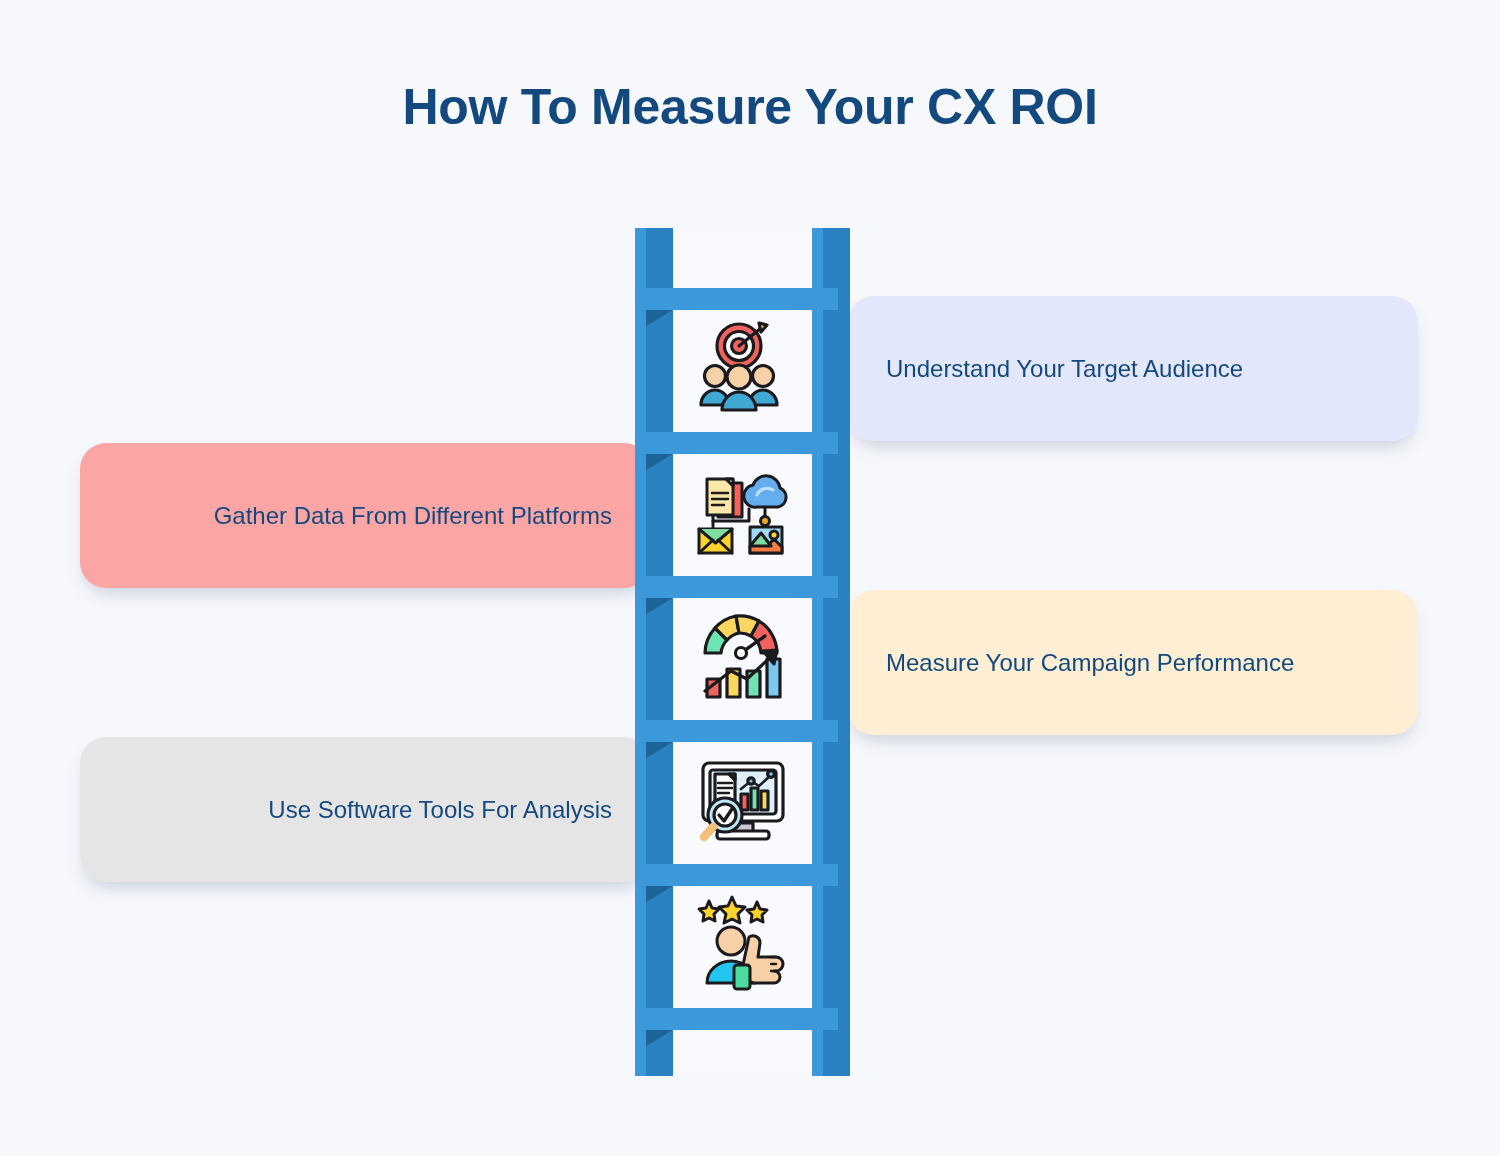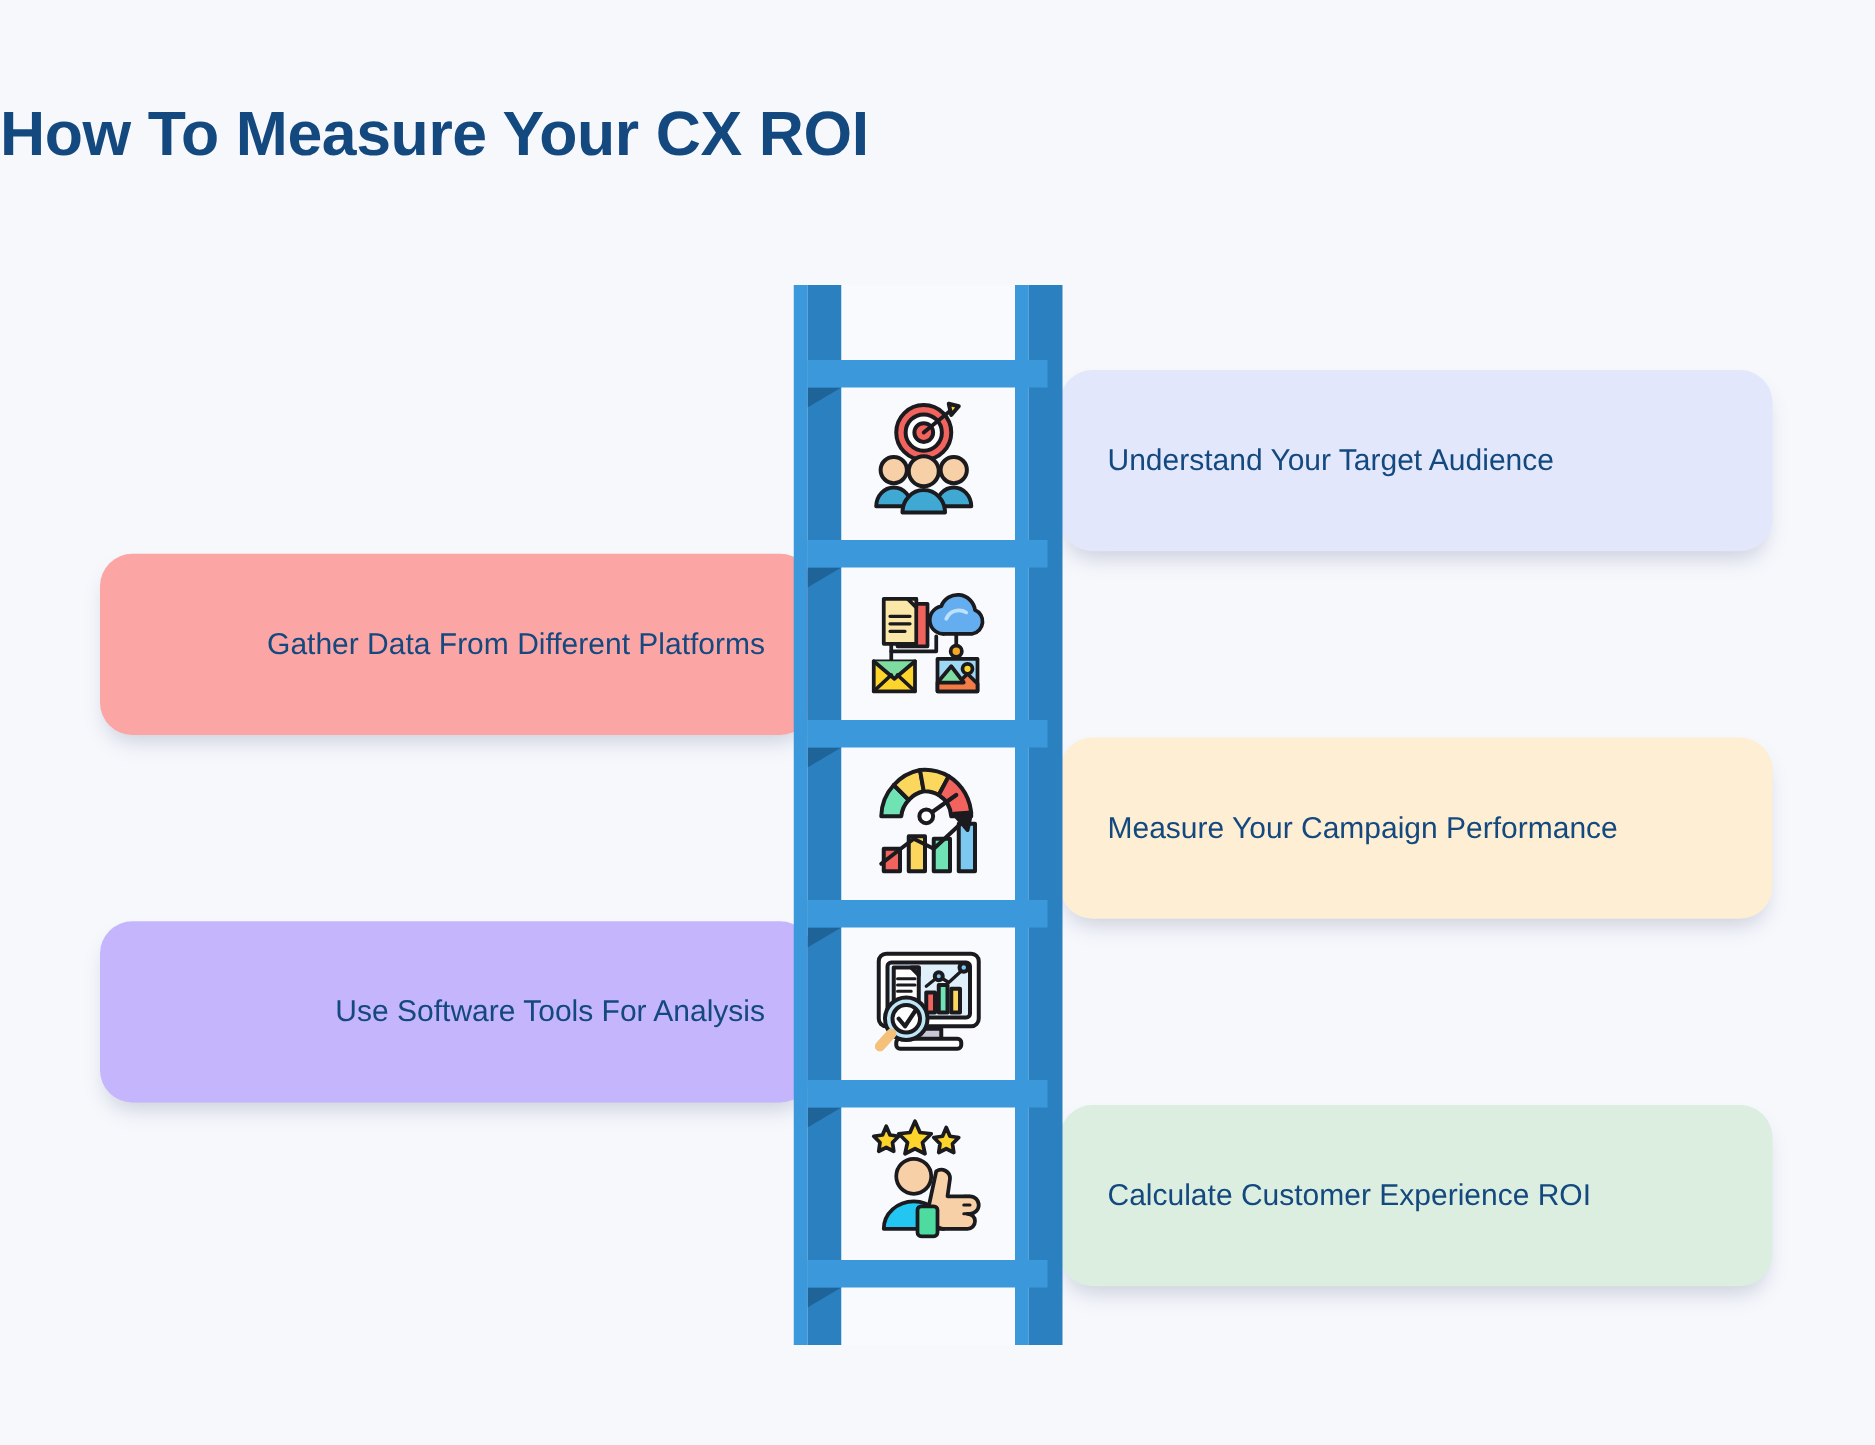--- a/index.html
+++ b/index.html
@@ -14,6 +14,7 @@
   
   .title {
     position:absolute; left:0; top:78px; width:1500px;
+    text-align:center;
     font-size:50px; font-weight:bold; letter-spacing:-0.3px;
     color:#134a80;
   }

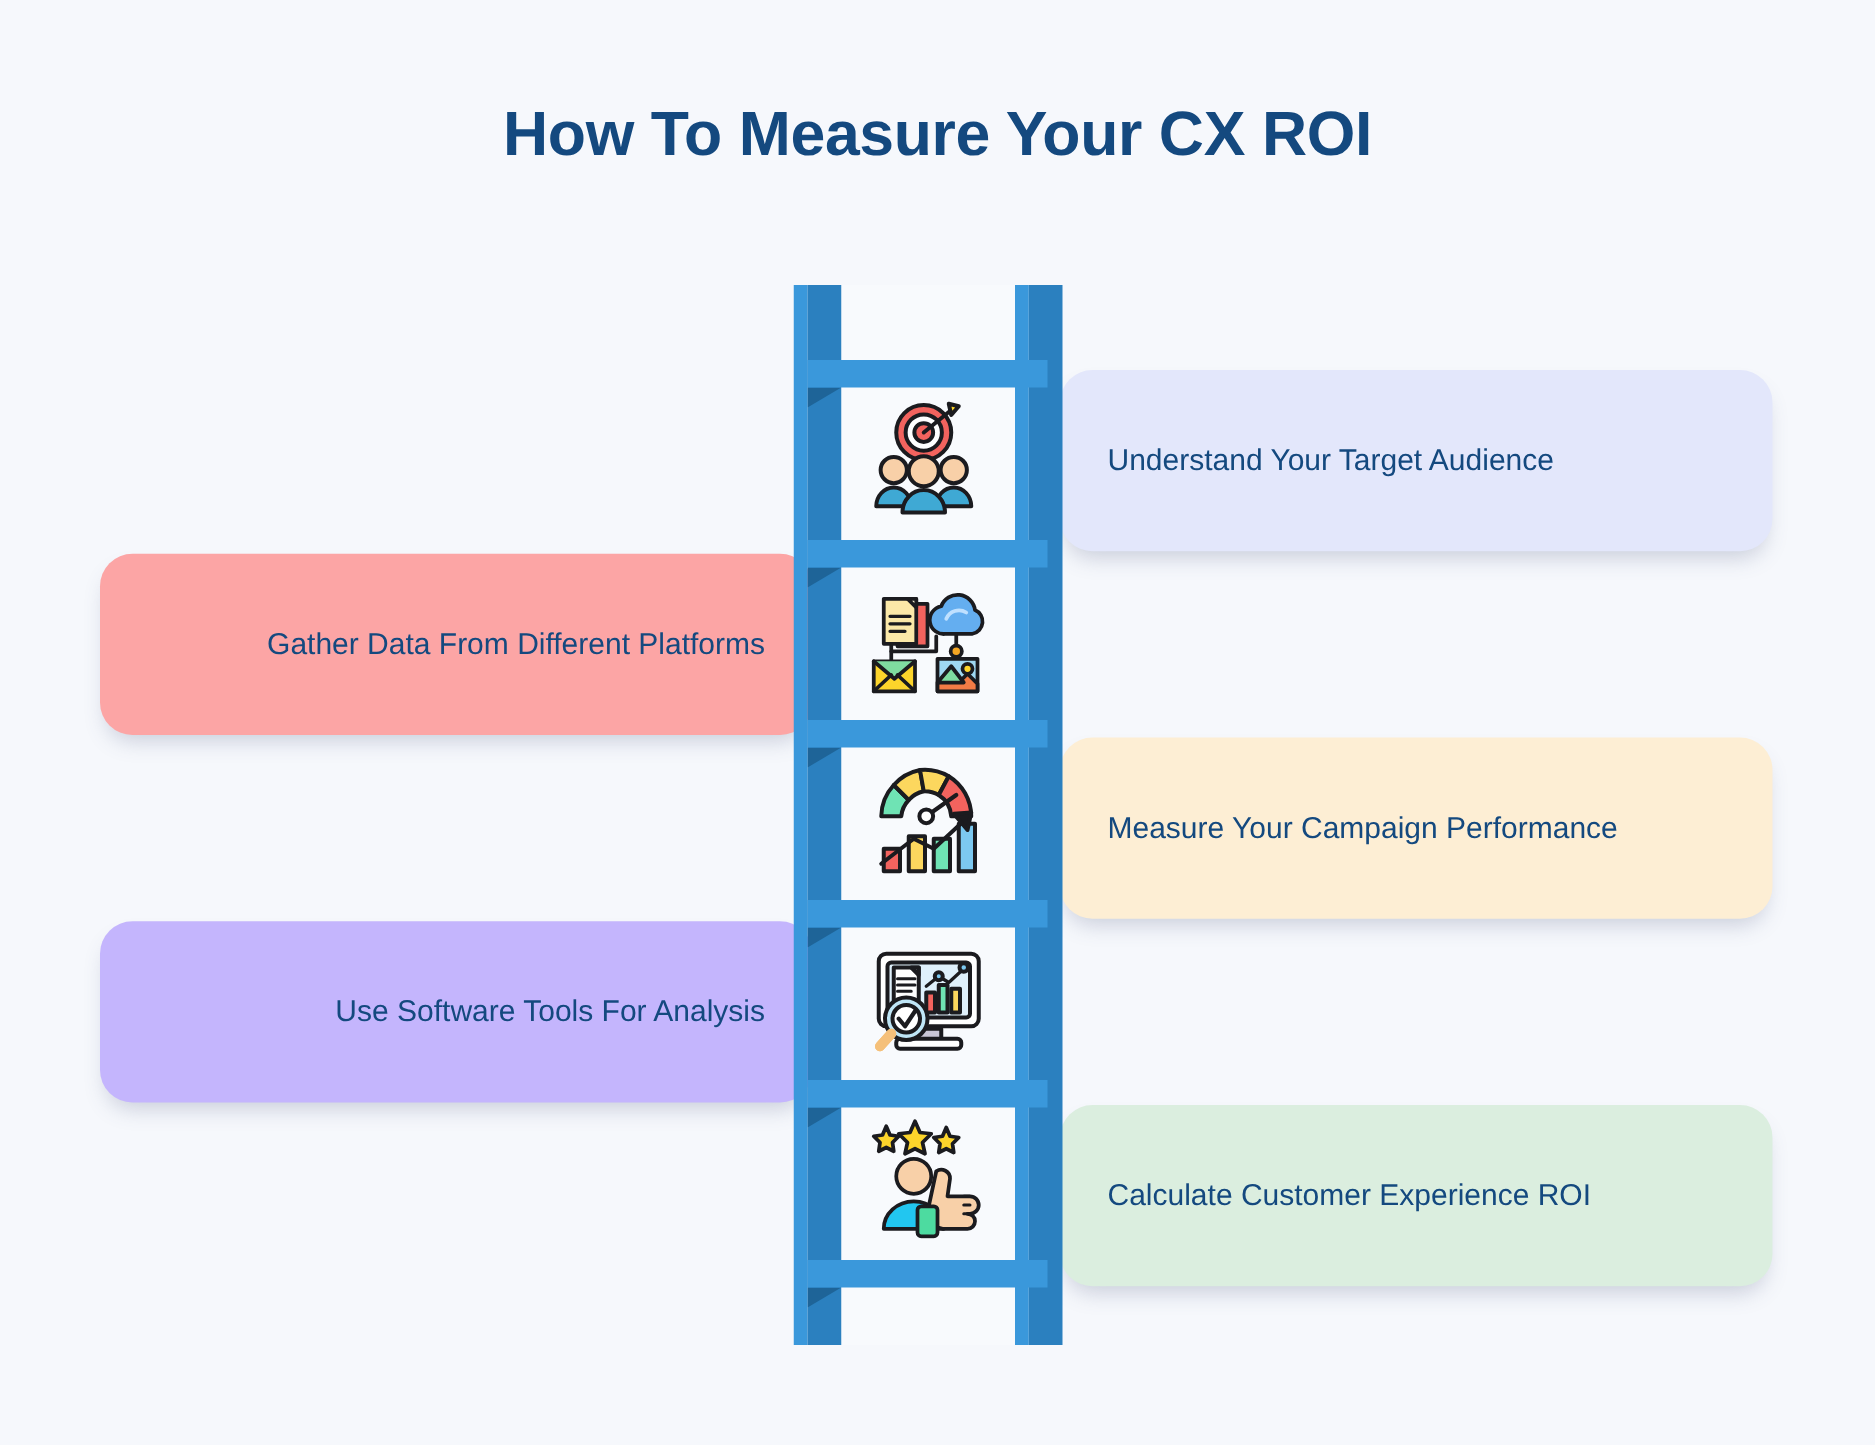--- a/index.html
+++ b/index.html
@@ -89,7 +89,7 @@
   <div class="card right card-3" style="background: rgb(253, 238, 212);">
     <div class="card-text" style="color: rgb(20, 73, 127);">Measure Your Campaign Performance</div>
   </div>
-  <div class="card left card-4" style="background: #c4b5fd; padding-left: 20px;">
+  <div class="card left card-4" style="background: #e5e5e5; padding-left: 20px;">
     <div class="card-text" style="color: rgb(20, 73, 127);">Use Software Tools For Analysis</div>
   </div>
   <div class="card right card-5" style="background: rgb(219, 238, 223);">

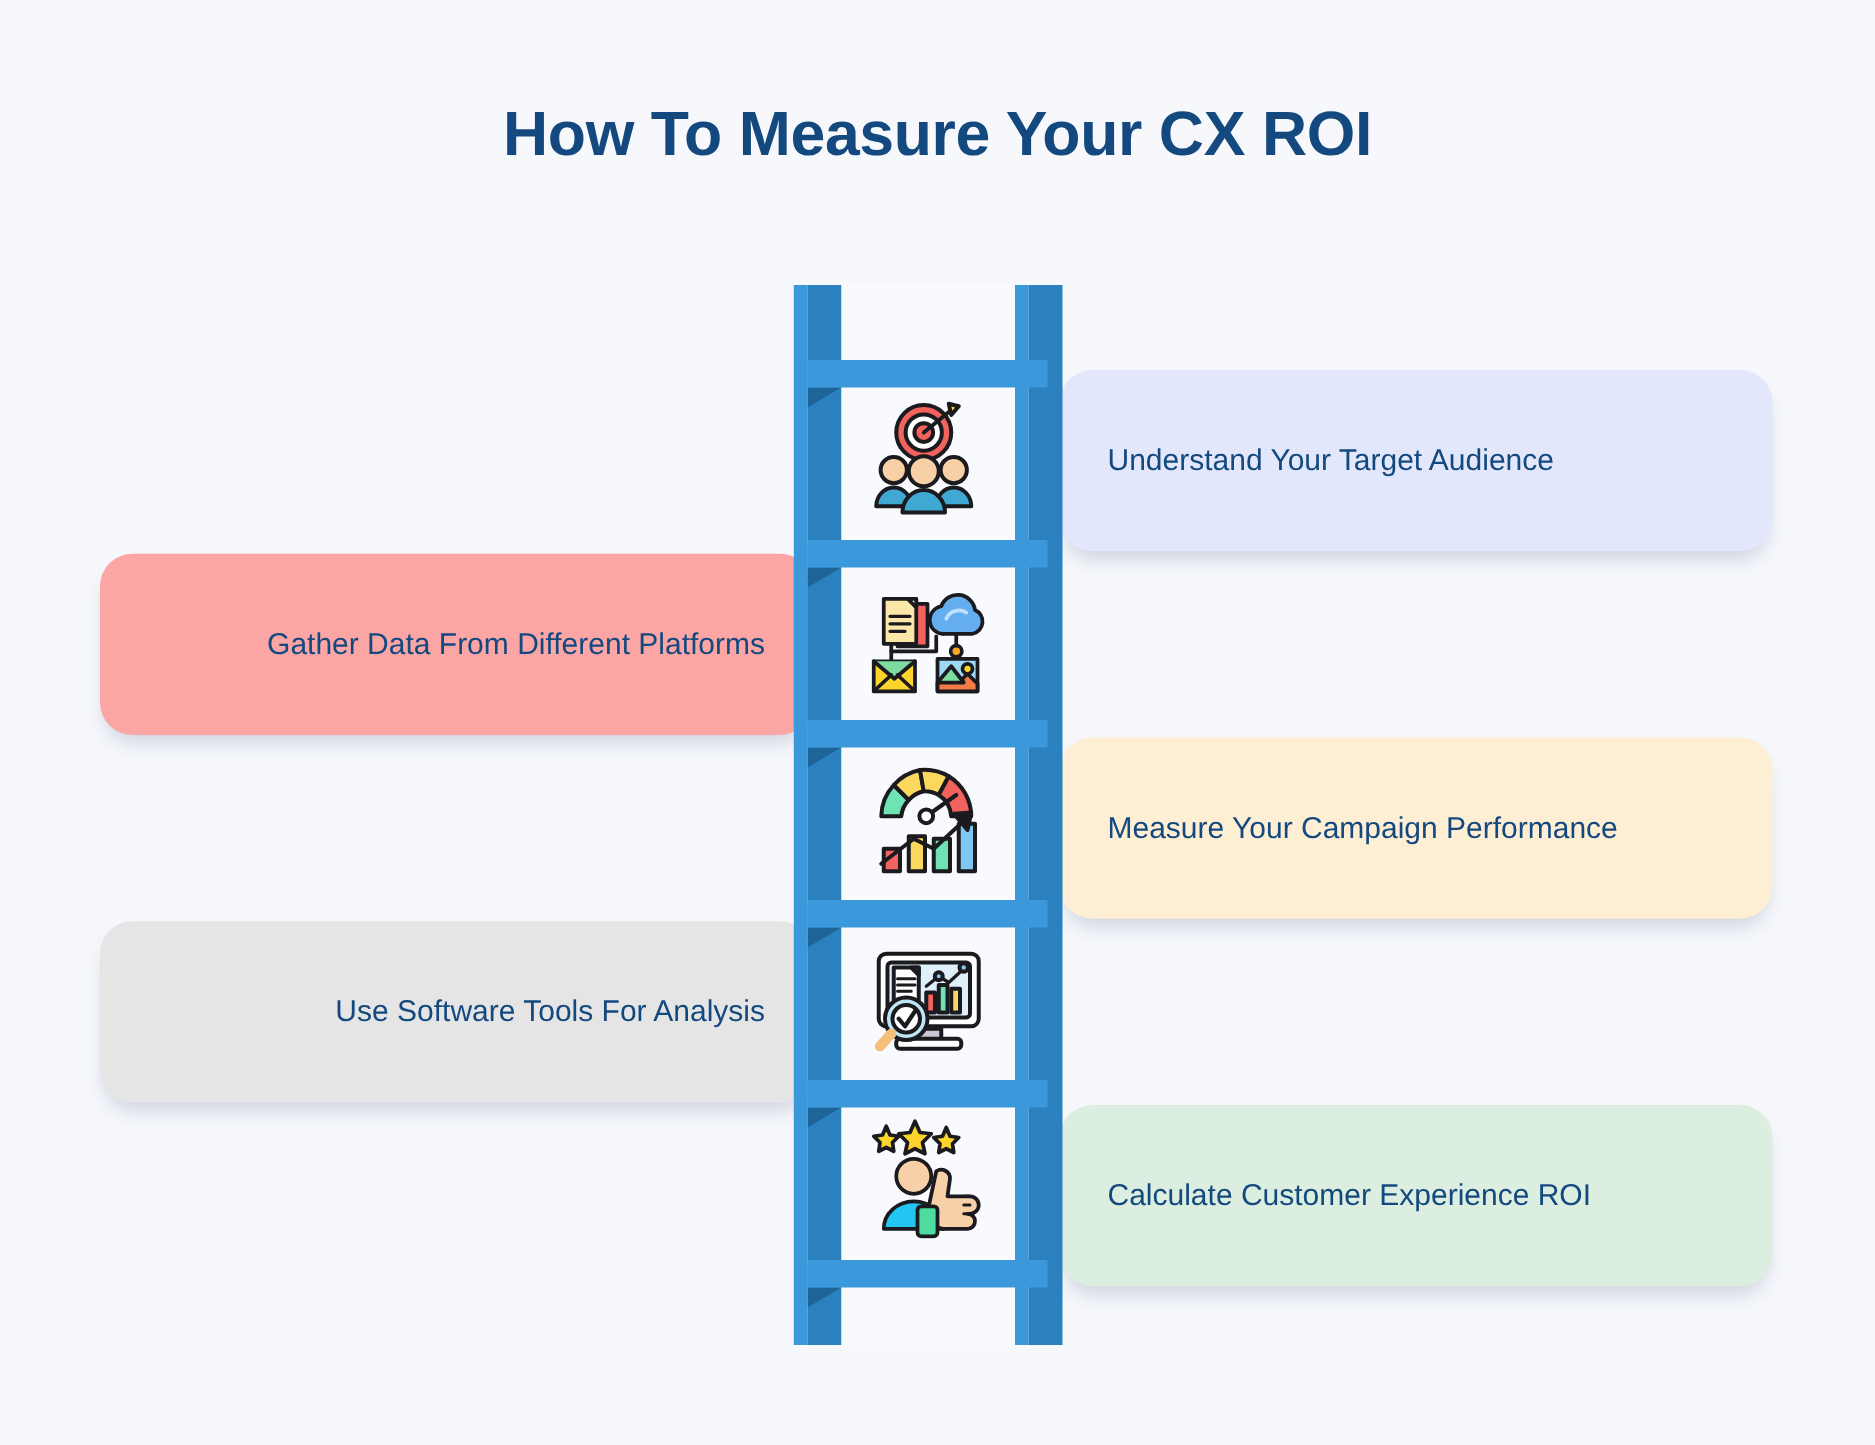--- a/index.html
+++ b/index.html
@@ -91,9 +91,6 @@
   </div>
   <div class="card left card-4" style="background: #e5e5e5; padding-left: 20px;">
     <div class="card-text" style="color: rgb(20, 73, 127);">Use Software Tools For Analysis</div>
-  </div>
-  <div class="card right card-5" style="background: rgb(219, 238, 223);">
-    <div class="card-text" style="color: rgb(20, 73, 127);">Calculate Customer Experience ROI</div>
   </div>
 
   <div style="position:absolute;left:660px;top:228px;width:165px;height:848px;background:#f8fafd;z-index:3;"></div>

